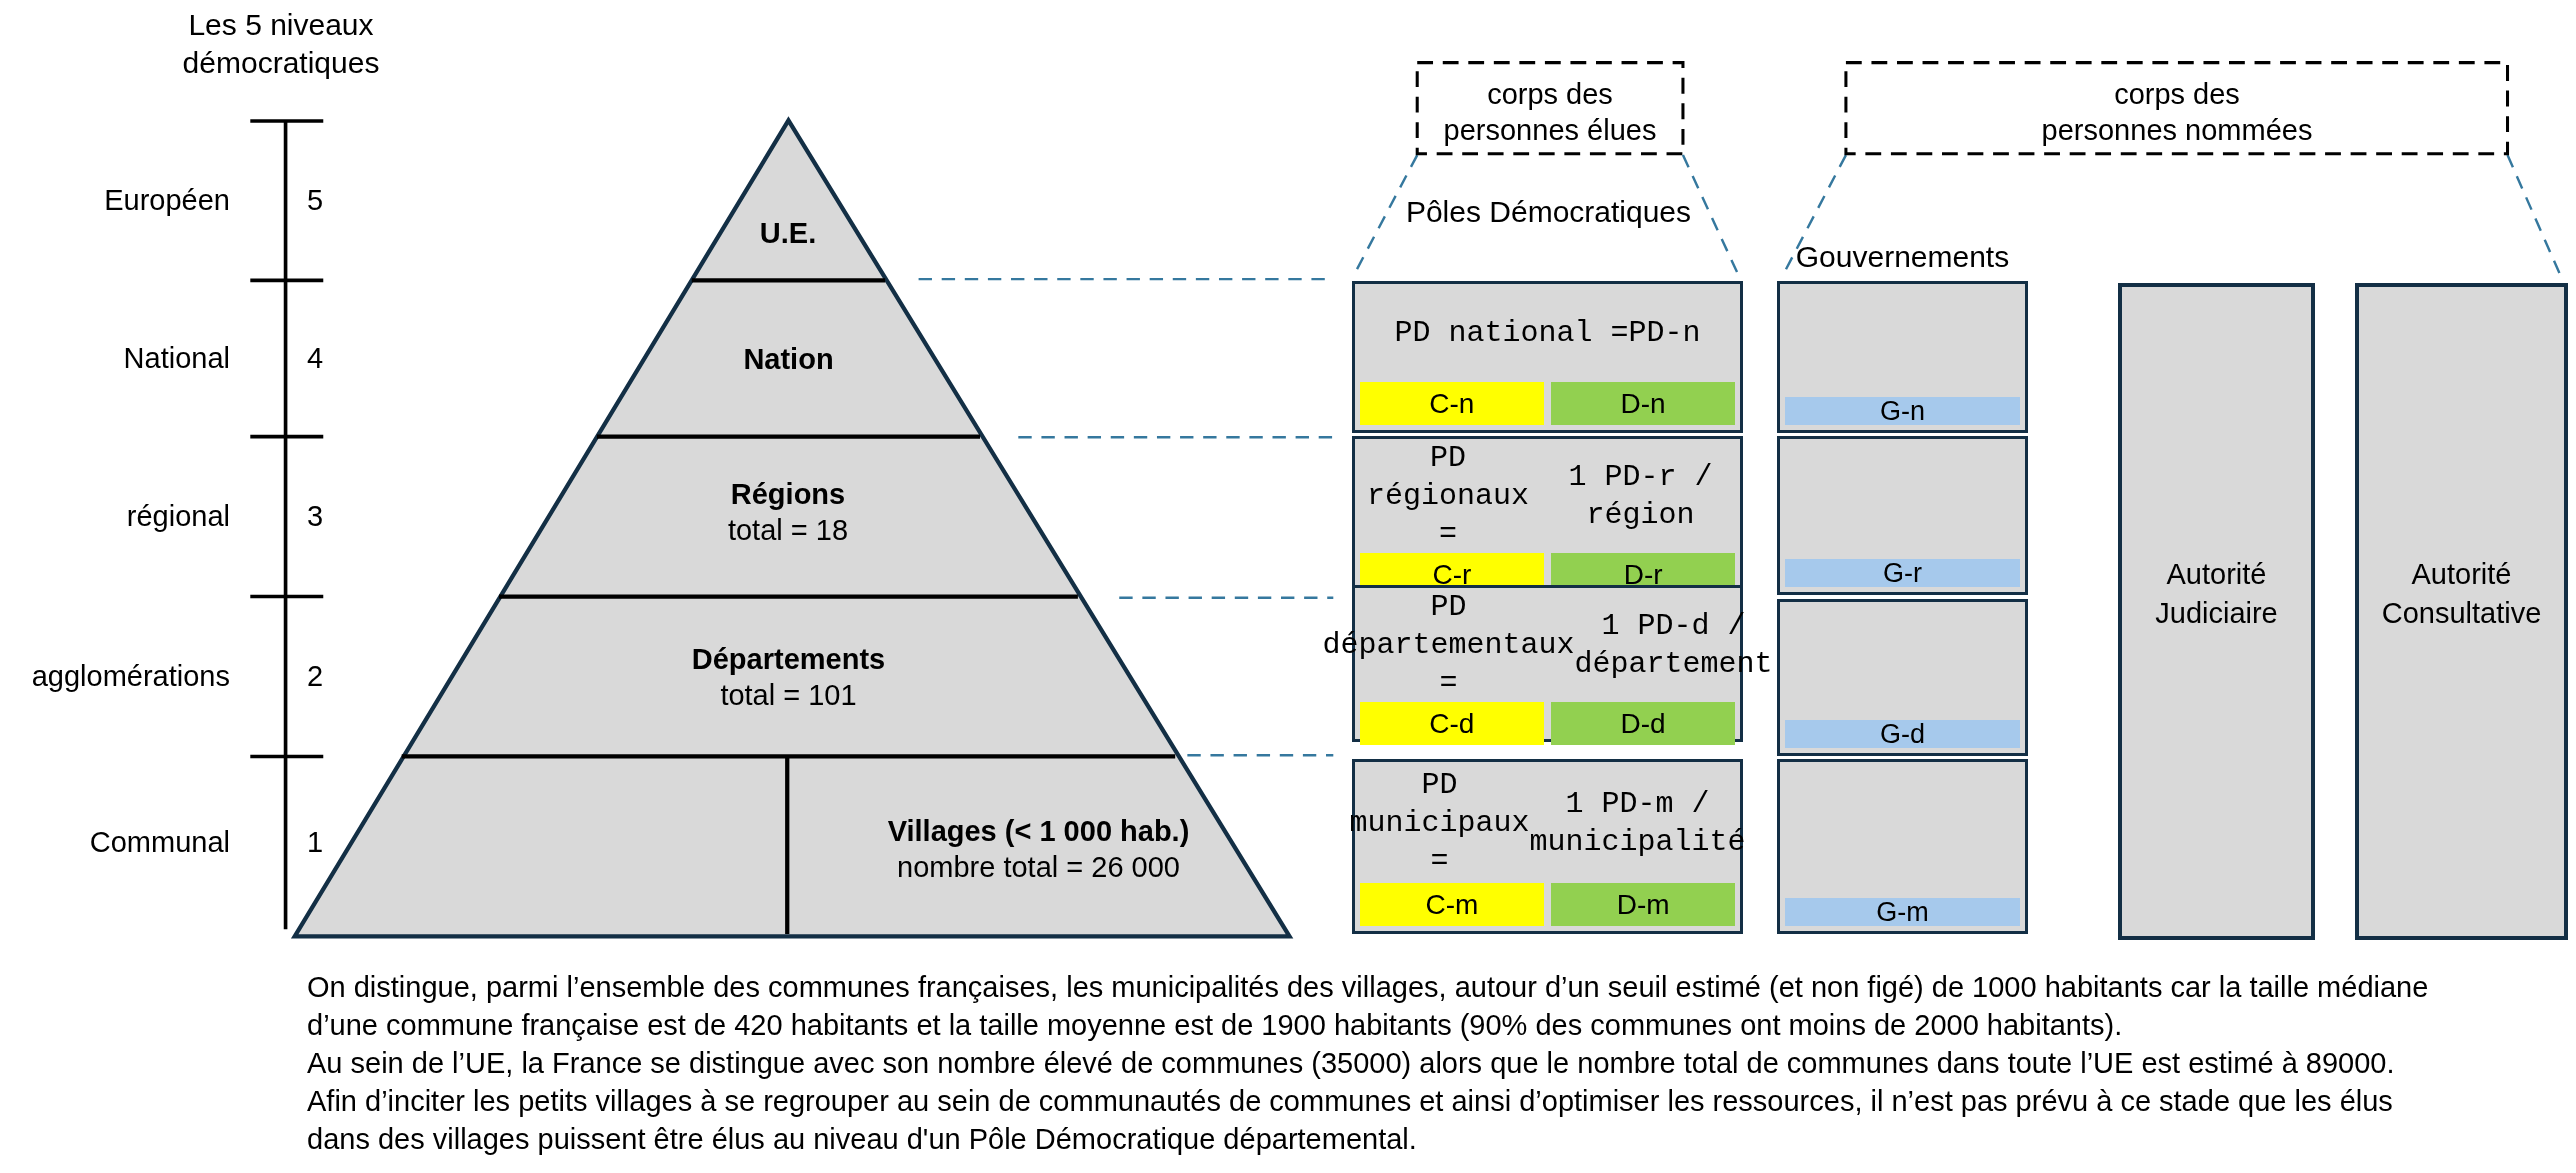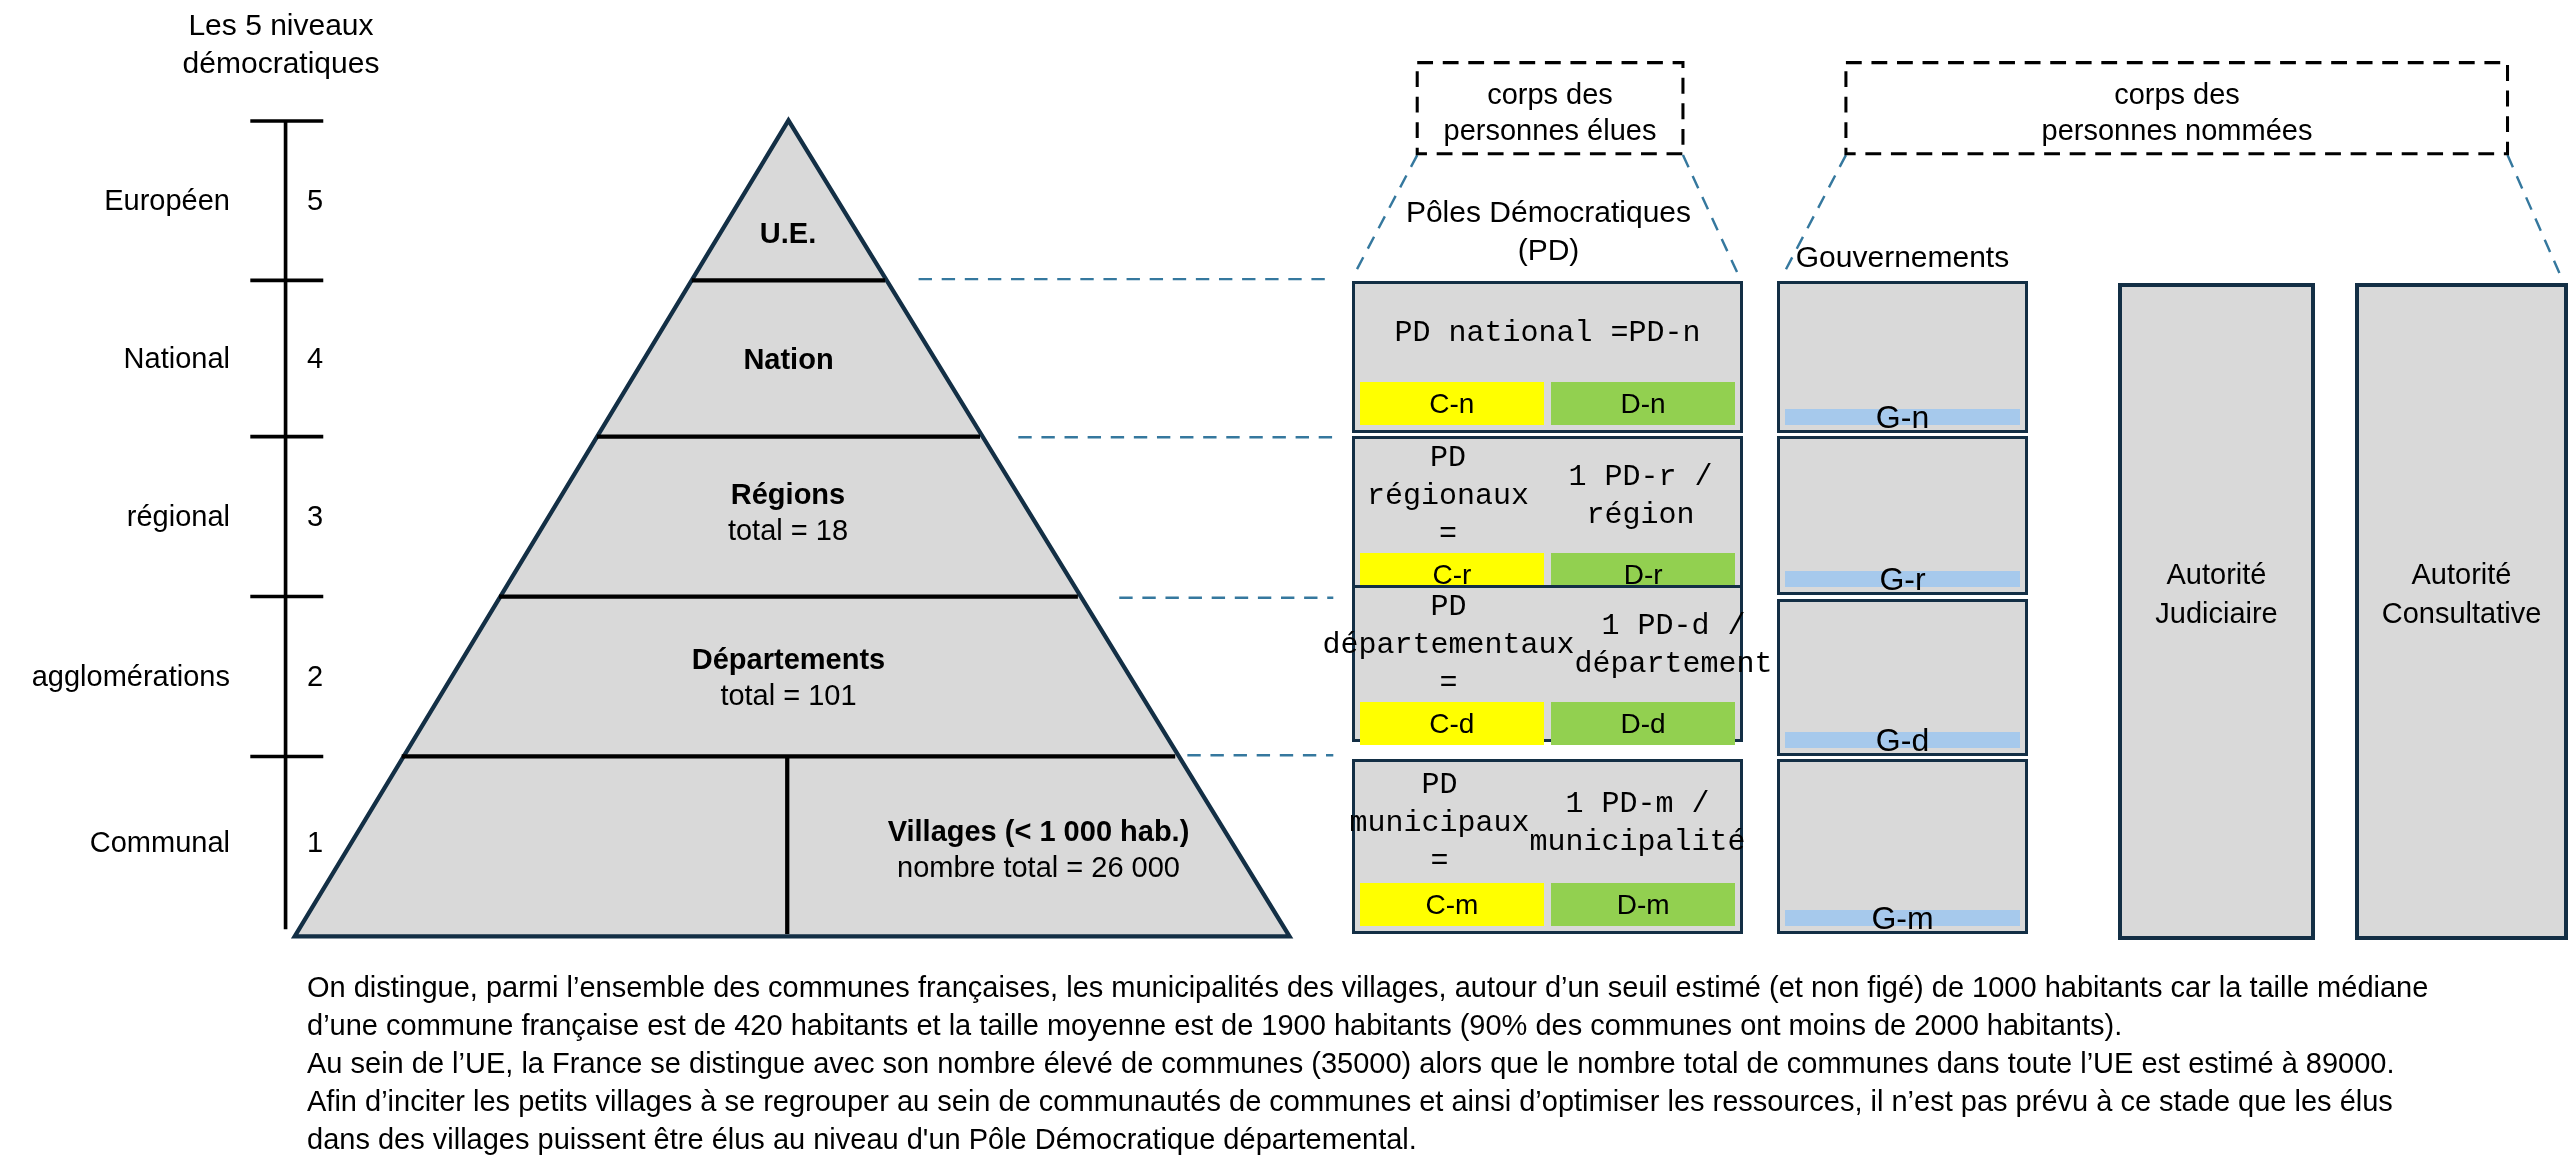--- a/index.html
+++ b/index.html
@@ -112,7 +112,6 @@
 
   <div class="abs center t50" style="left:1369px;top:193px;width:359px;">
     <div>Pôles Démocratiques</div>
-    <div>(PD)</div>
   </div>
   <div class="abs center t50" style="left:1781px;top:238px;width:243px;">Gouvernements</div>
 

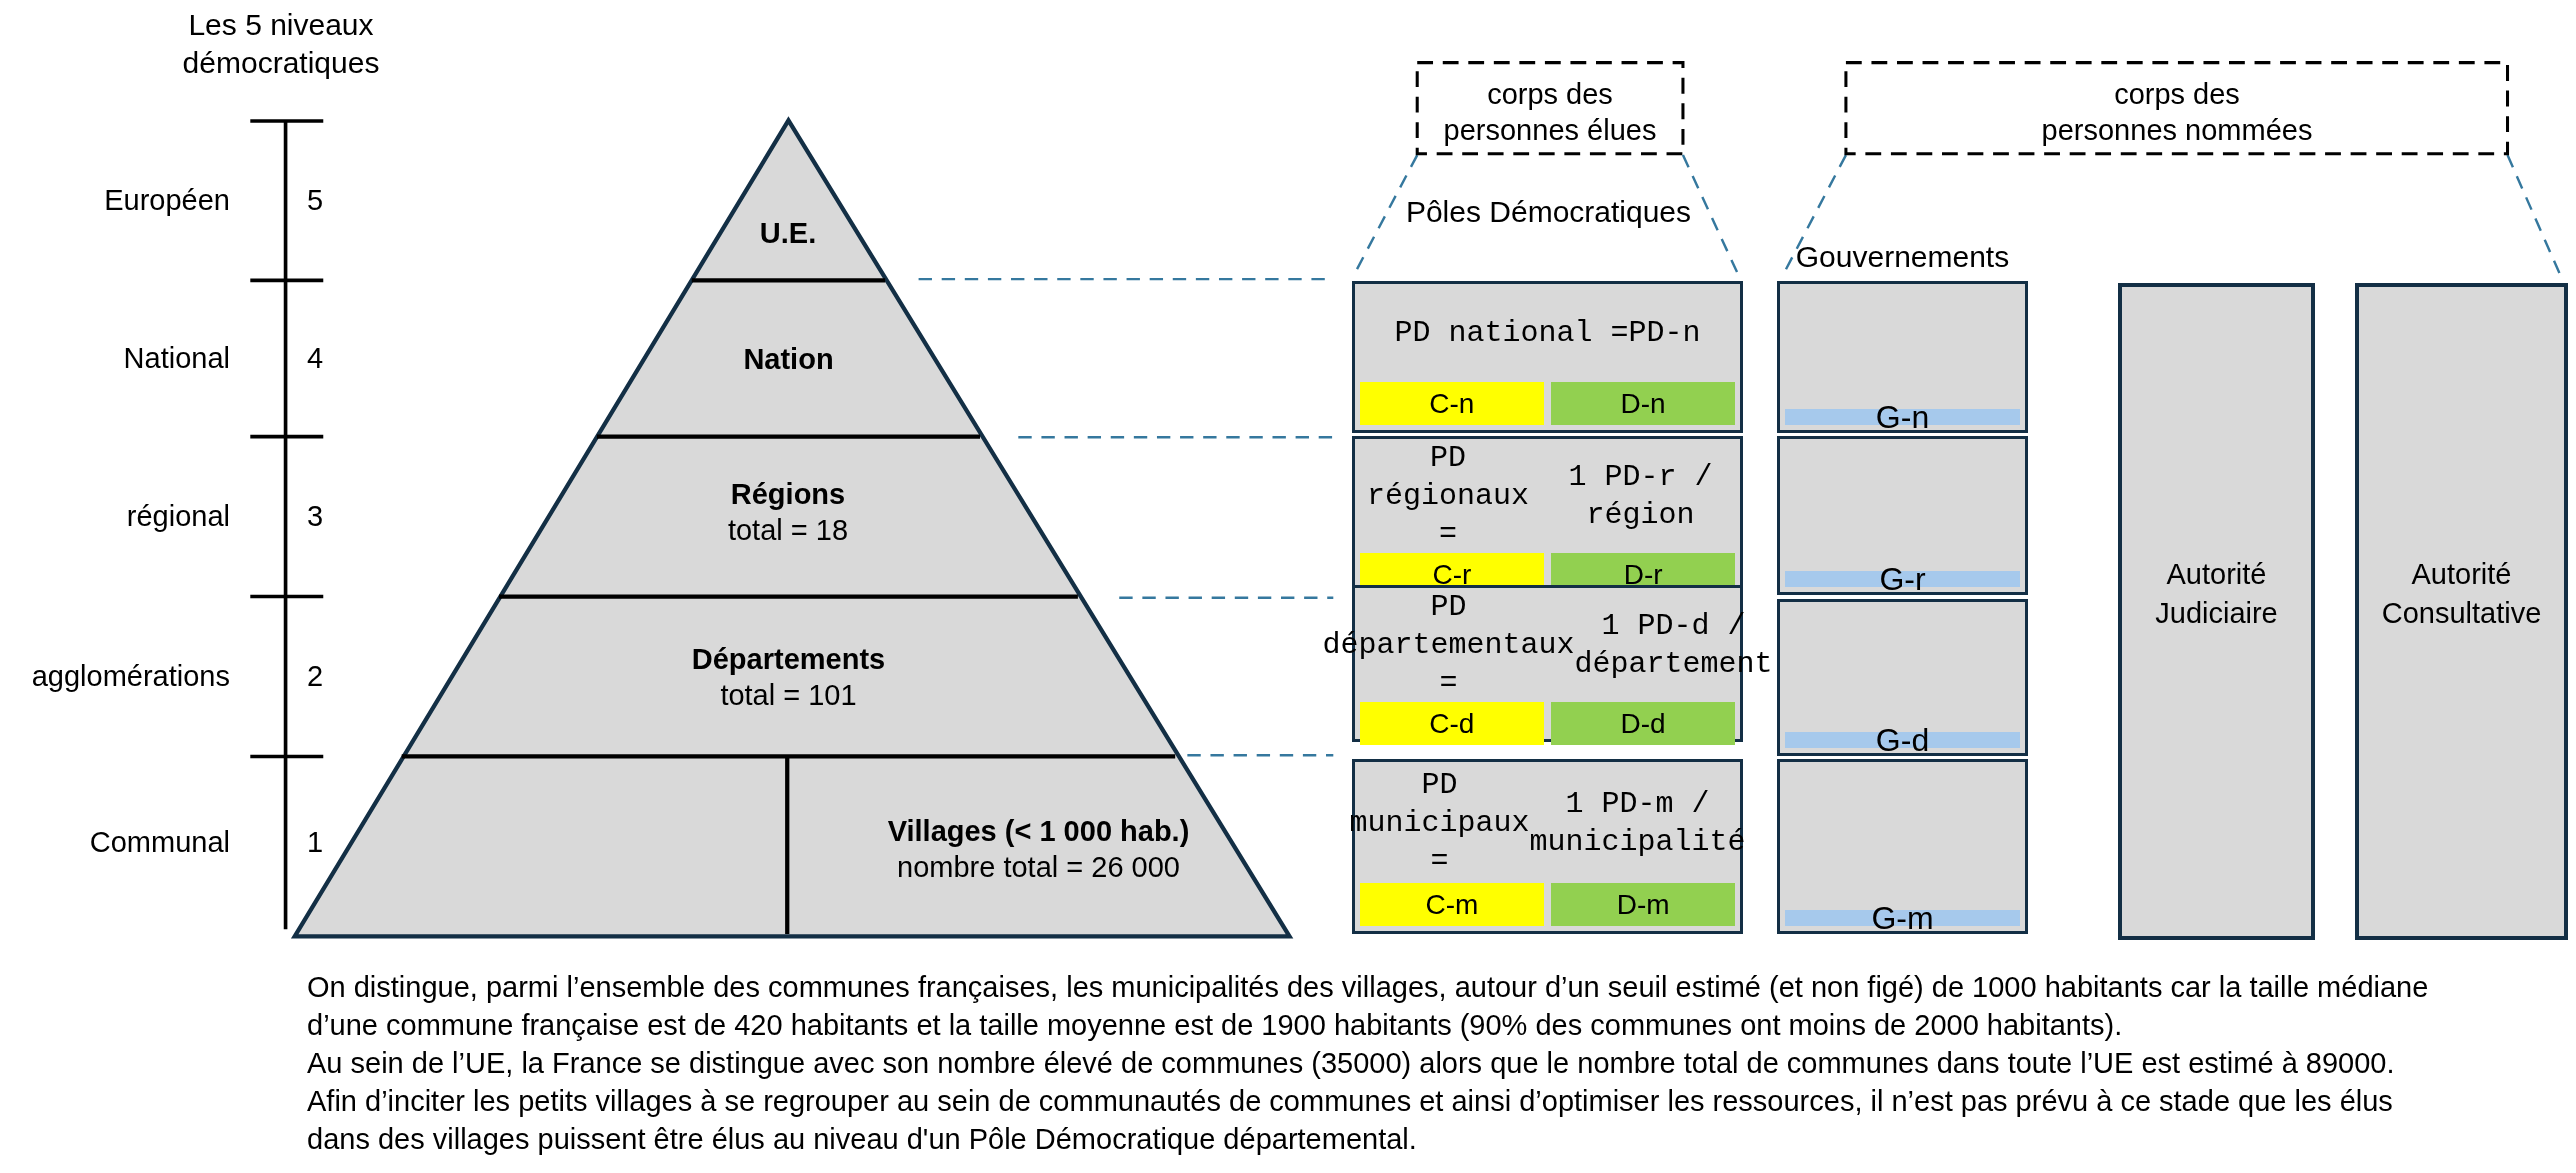--- a/index.html
+++ b/index.html
@@ -19,8 +19,8 @@
   .strip{flex:1;display:flex;align-items:center;justify-content:center;font-size:28px;}
   .strip-yellow{background:#FFFF00;}
   .strip-green{background:#92D050;}
-  .strip-blue{background:#A6C9EC;margin:0 4.9px 4.9px 4.9px;height:16px;flex:0 0 auto;
-          display:flex;align-items:center;justify-content:center;font-size:32px;}
+  .strip-blue{background:#A6C9EC;margin:0 4.9px 4.9px 4.9px;height:28px;flex:0 0 auto;
+          display:flex;align-items:center;justify-content:center;font-size:27px;}
   .authbox{position:absolute;background:#D9D9D9;border:4.3px solid #132F45;box-sizing:border-box;
           display:flex;align-items:center;justify-content:center;text-align:center;
           font-size:29px;line-height:39px;padding-bottom:36px;}

